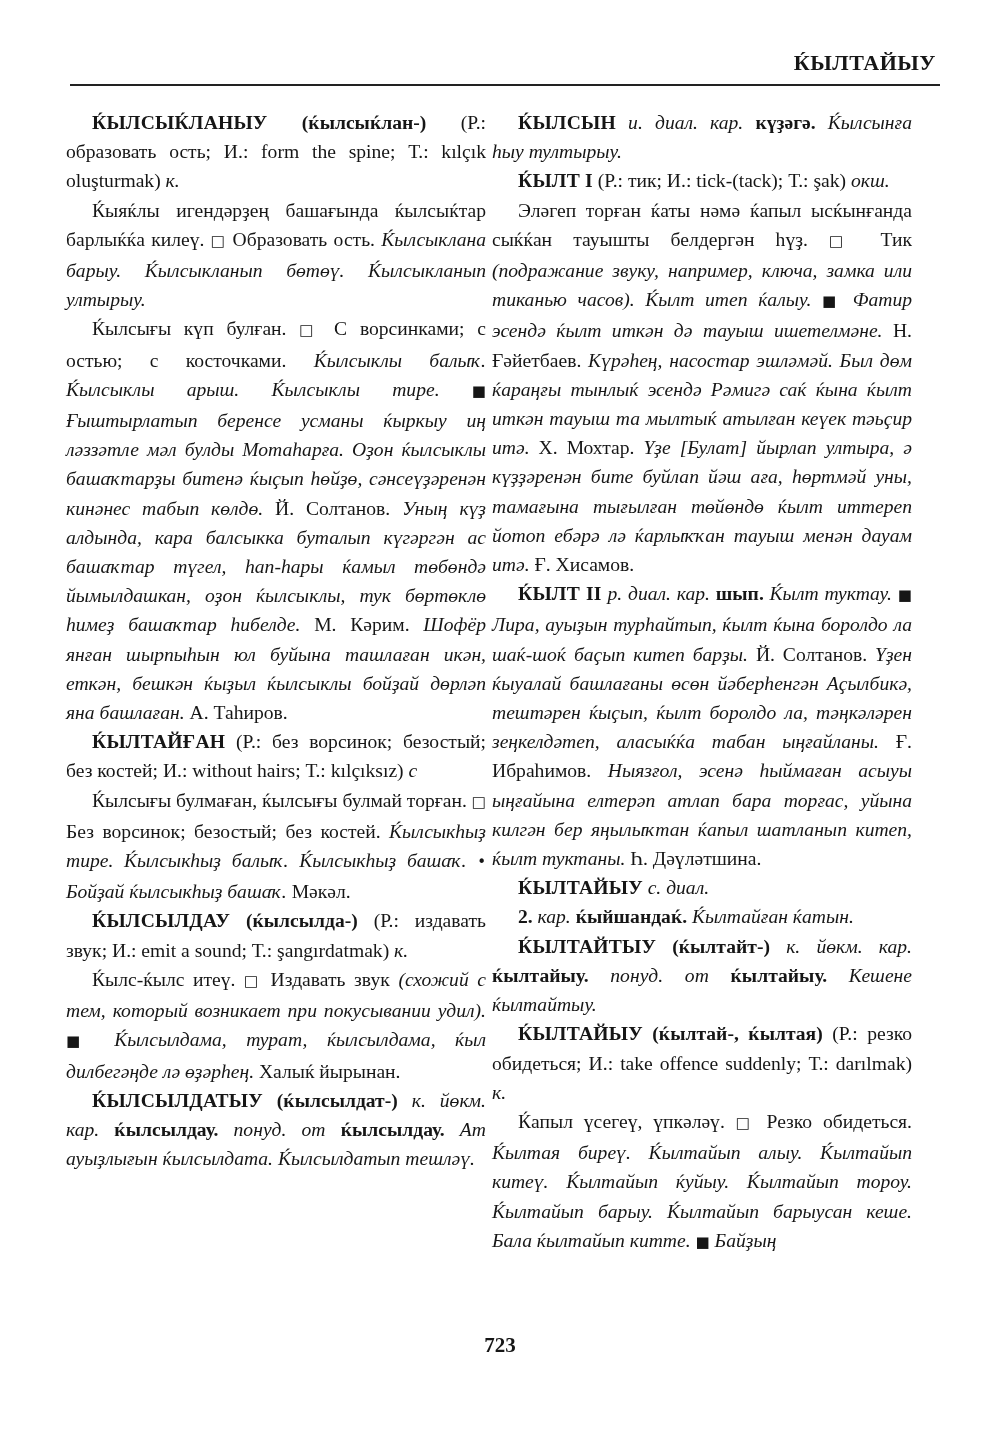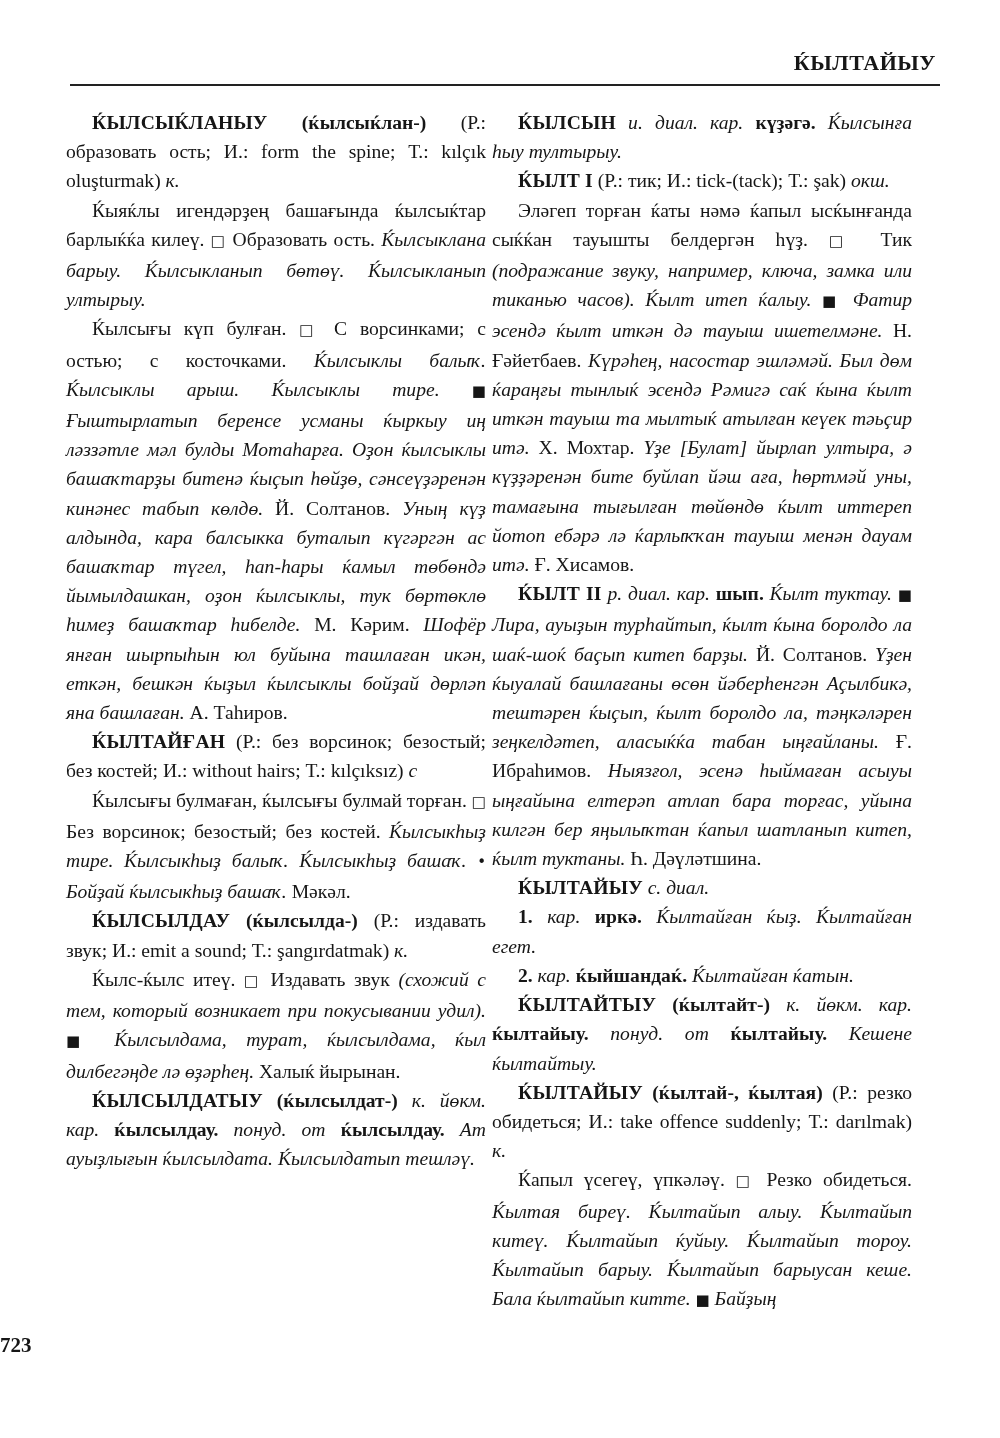--- a/index.html
+++ b/index.html
@@ -60,7 +60,6 @@
     </div>
     <div class="entry">
       <span class="p"><span class="hw">ЌЫЛТАЙЫУ</span><span class="i"> с. диал.</span></span>
-      <span class="p"><span class="b">1. </span><span class="i"> кар. </span><span class="b">иркә.</span><span class="i"> Ќылтайған ќыҙ. Ќылтайған егет.</span></span>
       <span class="p"><span class="b">2. </span><span class="i"> кар. </span><span class="b">ќыйшандаќ.</span><span class="i"> Ќылтайған ќатын.</span></span>
     </div>
     <div class="entry">

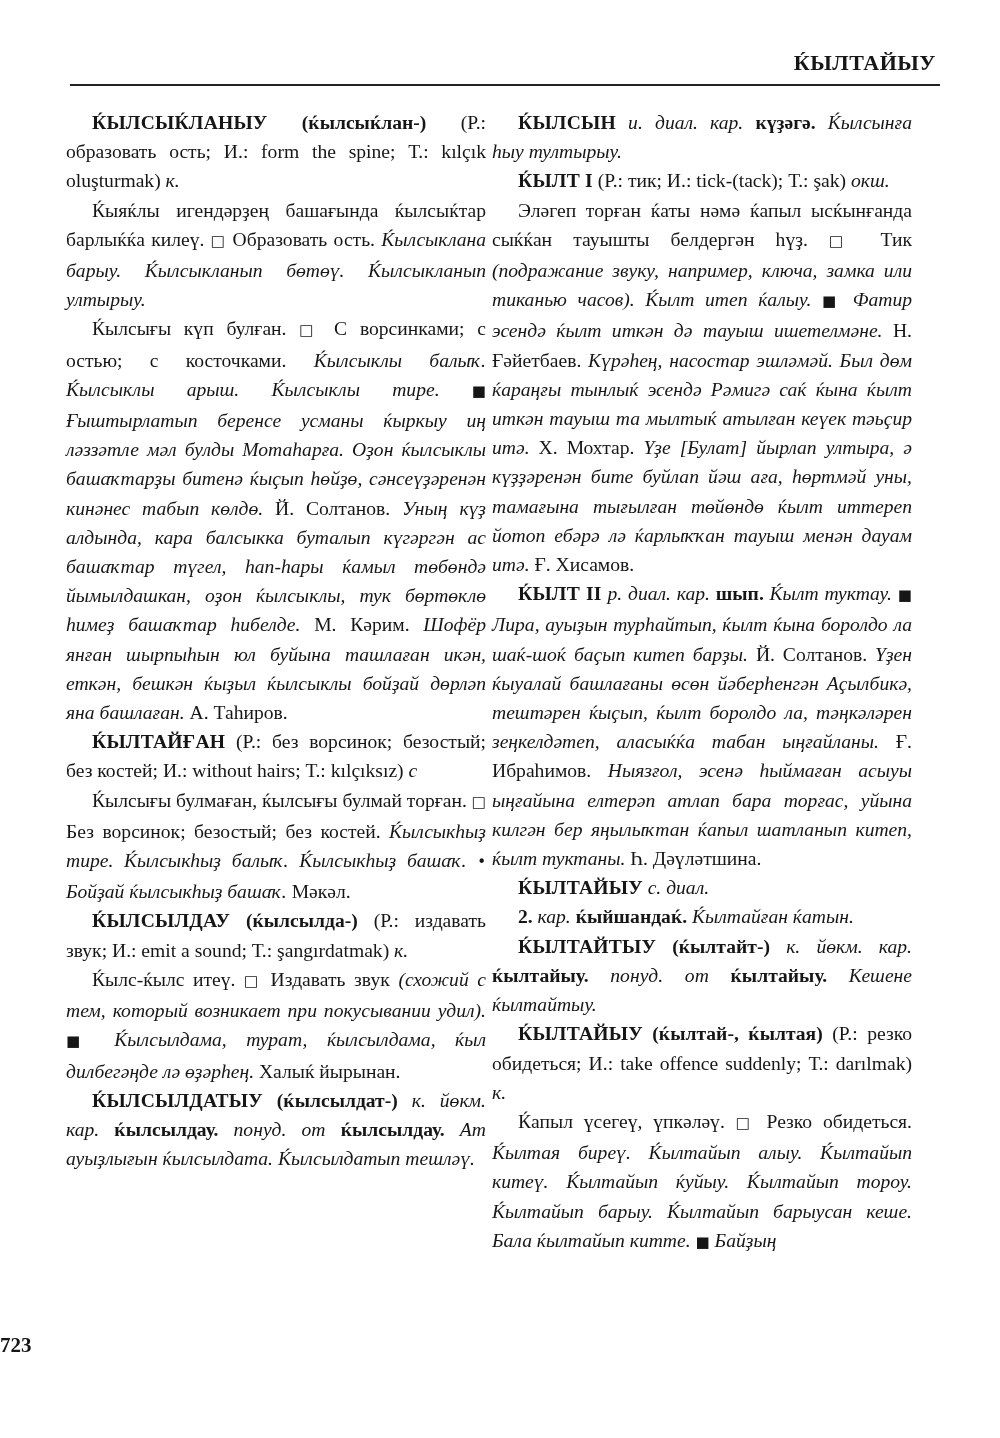--- a/index.html
+++ b/index.html
@@ -18,7 +18,7 @@
   .i { font-style: italic; }
   .hw { font-weight: bold; letter-spacing: 0.2px; }
   .mk { font-family: "DejaVu Sans", sans-serif; font-size: 15px; }
-  .page-number { position: absolute; top: 1333px; left: 0; width: 1000px; 
+  .page-number { position: absolute; top: 1333px; left: 0; width: 1000px; text-align: center;
          font-size: 21px; font-weight: bold; }
 </style>
 </head>

